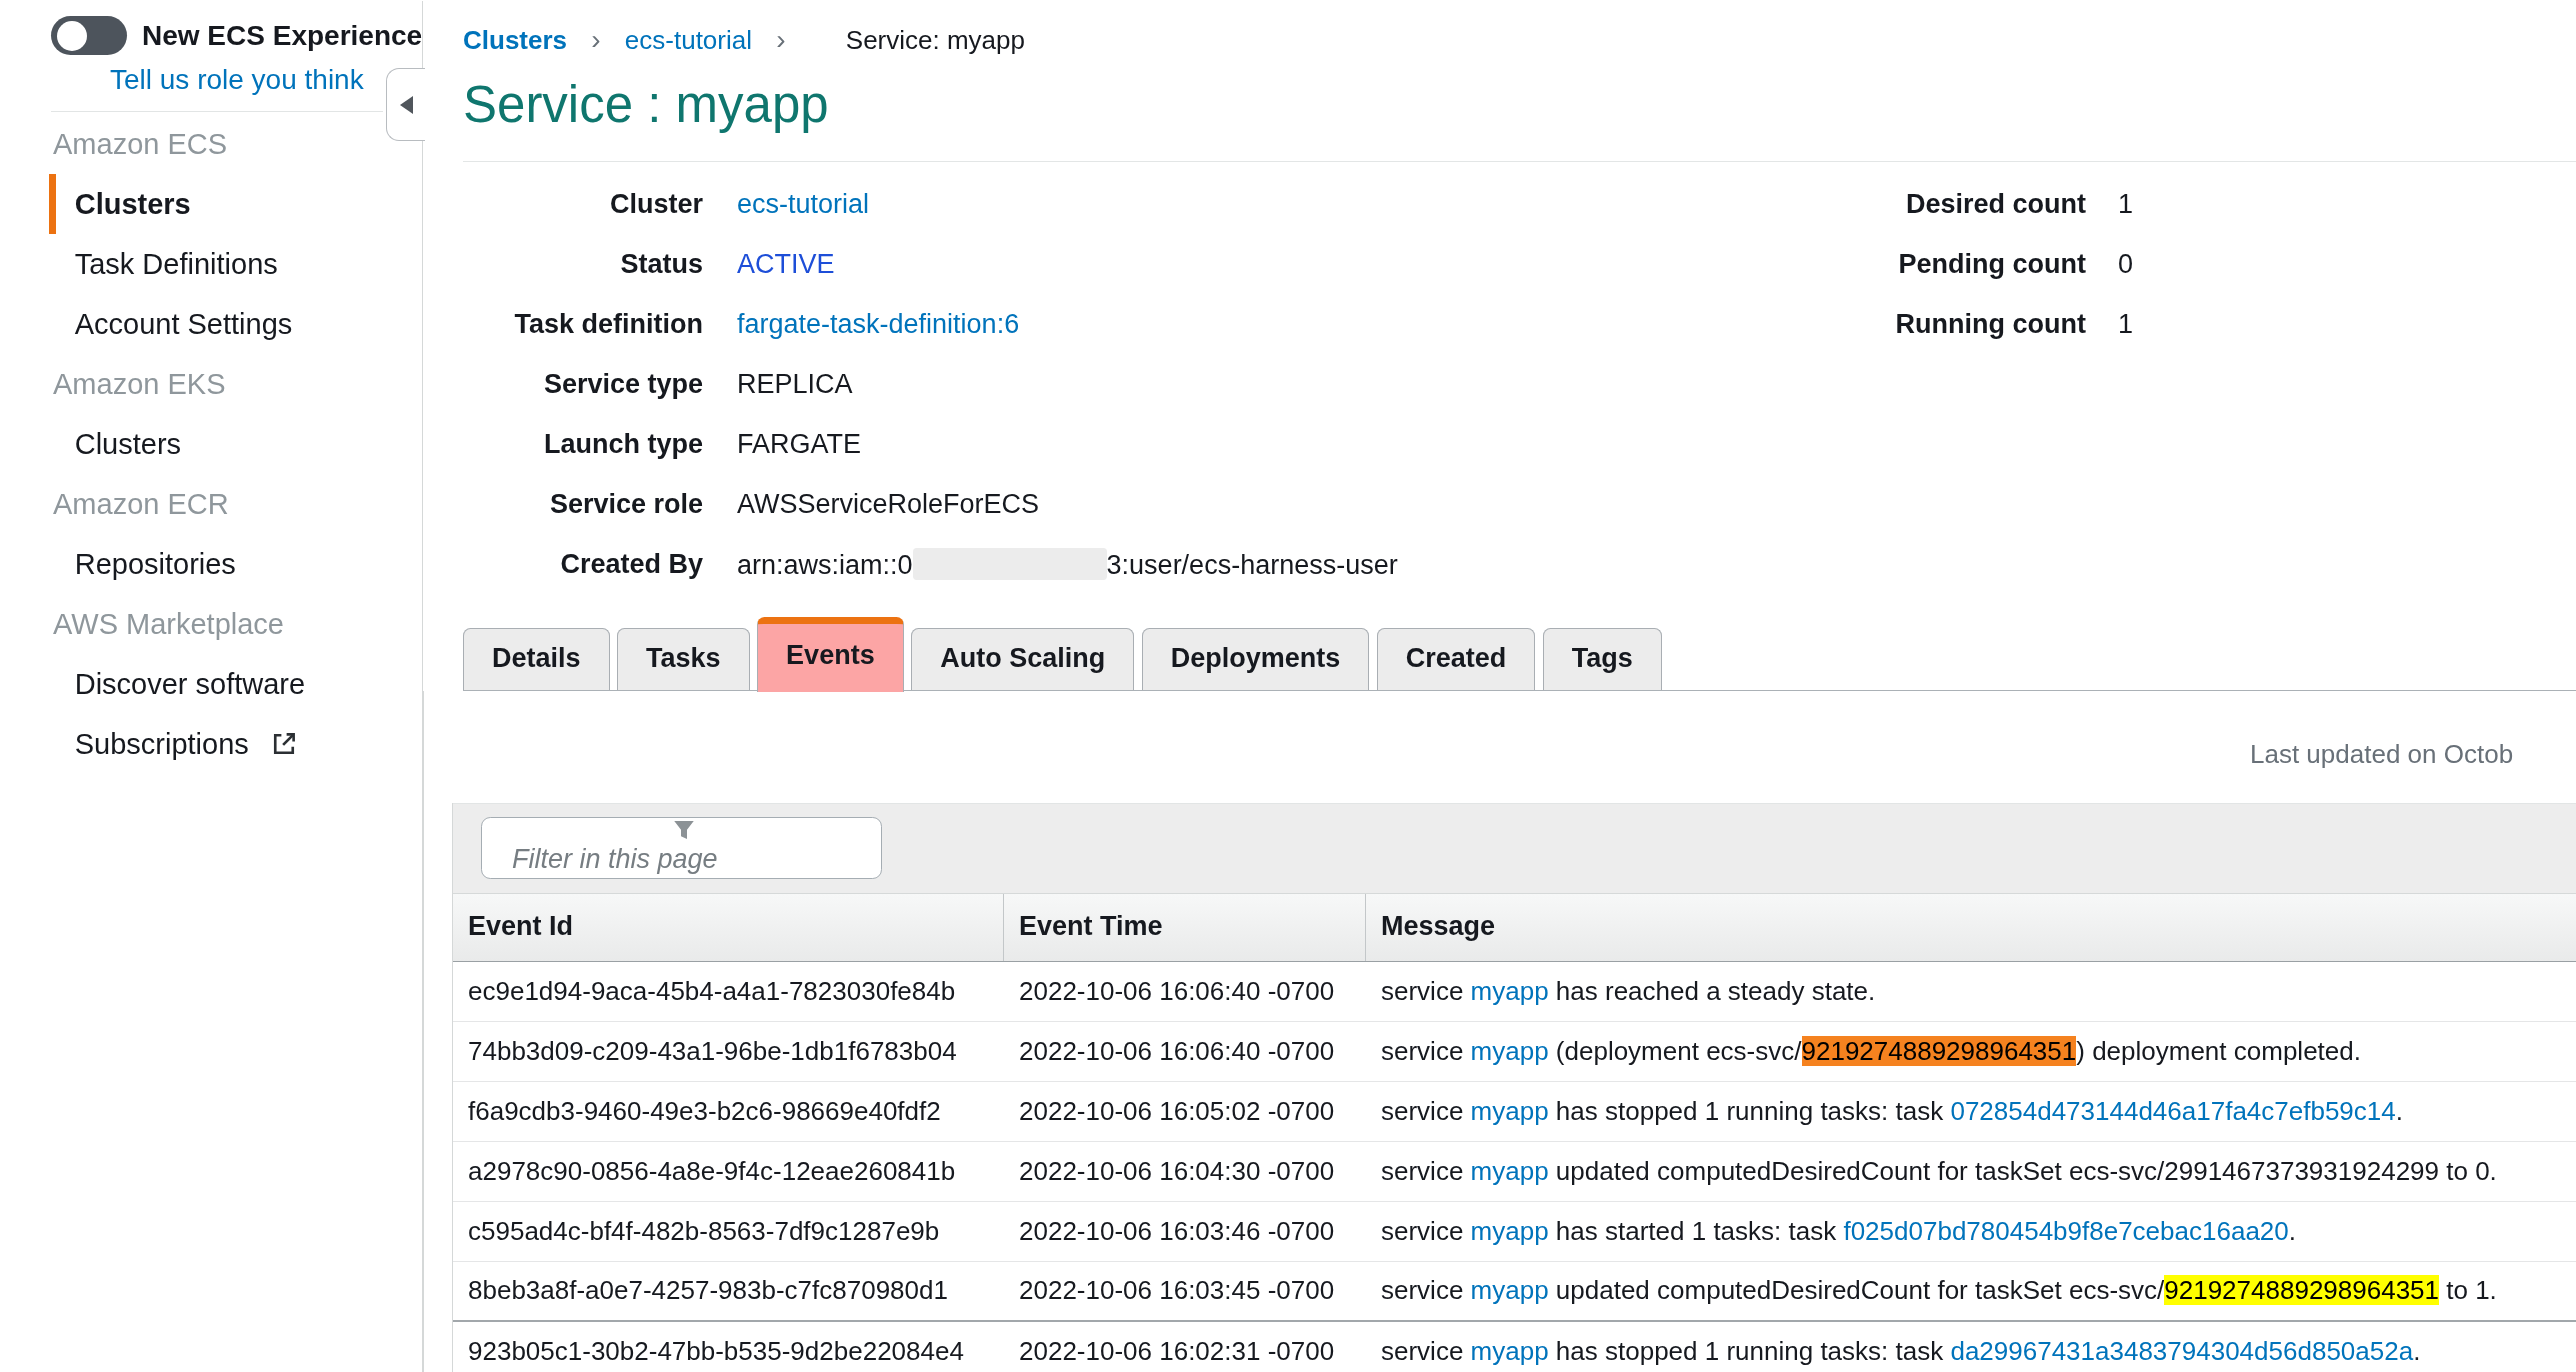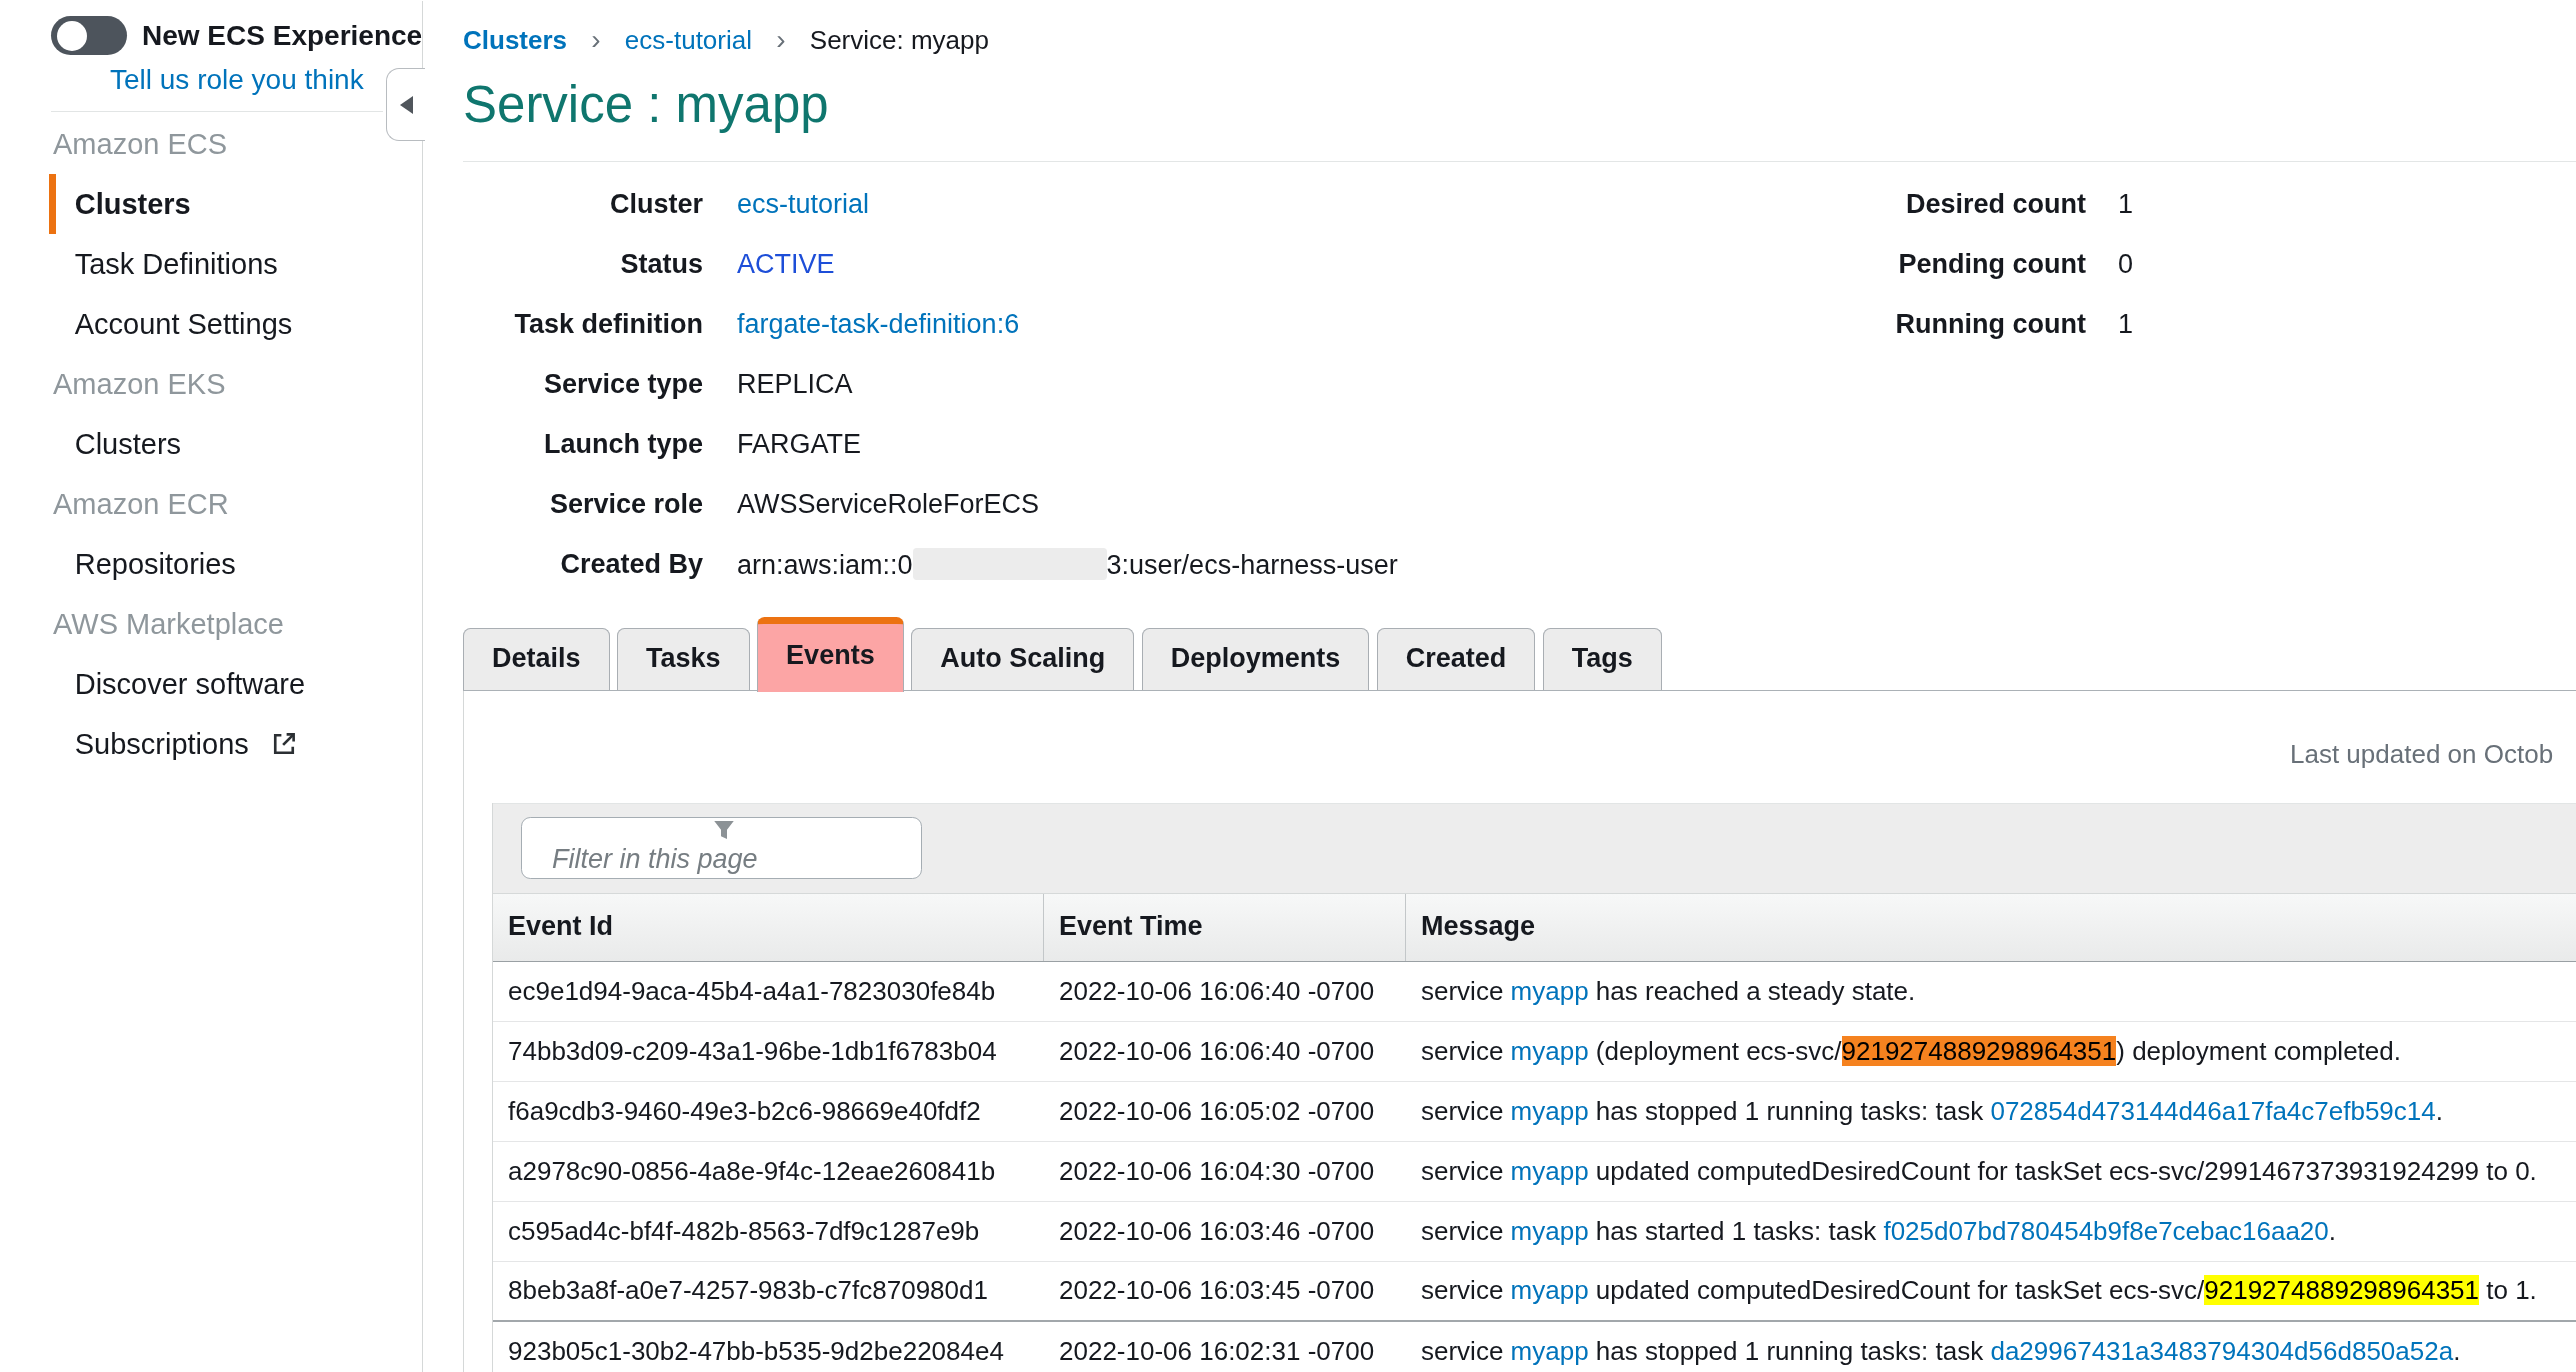--- a/index.html
+++ b/index.html
@@ -38,7 +38,7 @@
   .bc-label { cursor:default; }
   .bc-label.v-link-bold { color:#0073bb; font-weight:700; cursor:pointer; }
   .bc-label.v-link { color:#0073bb; cursor:pointer; }
-  .bc-label.v-current { color:#16191f; }
+  .bc-label.v-current { color:#16191f;margin-left:36px; }
   .bc-sep { color:#687078; margin:0 17px; font-size:28px; }
   .bc-item:last-child .bc-sep { display:none; }
 

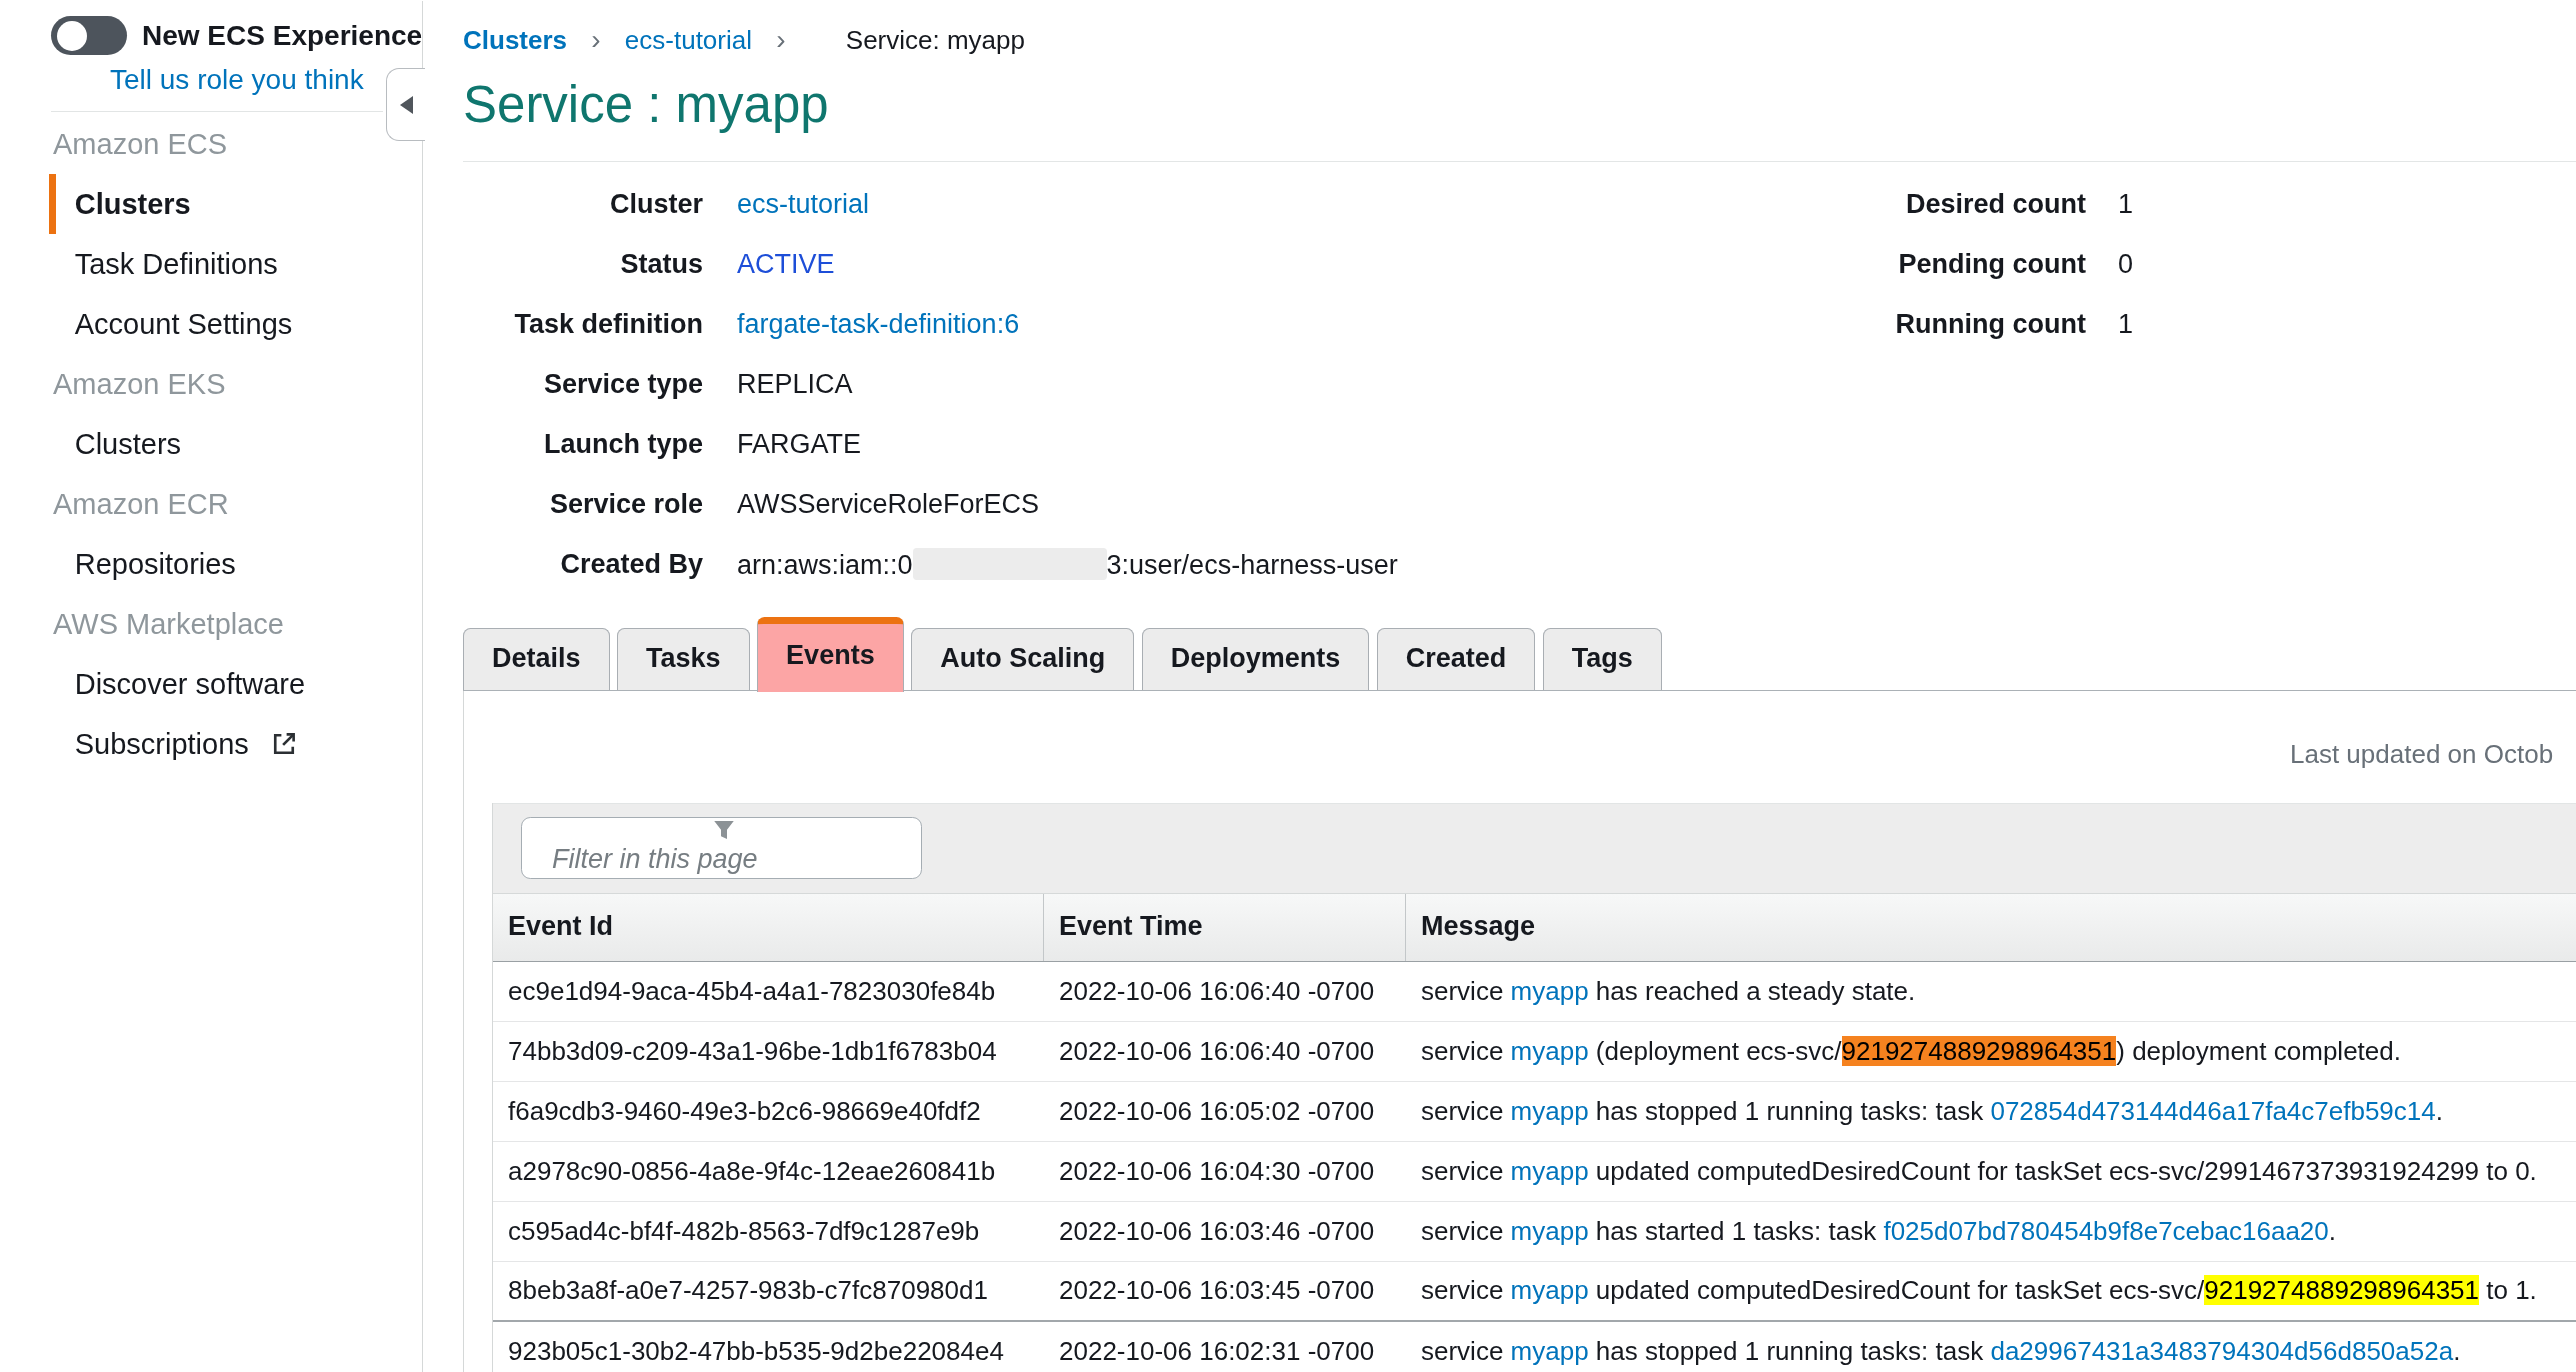--- a/index.html
+++ b/index.html
@@ -63,7 +63,7 @@
          white-space:nowrap; cursor:pointer; }
   .tab.active { height:75px; line-height:62px; background:#fca5a5; border-top:7.5px solid #ec7211; margin-bottom:-1.9px; }
 
-  .tab-content { margin-left:40px; height:681px; border-left:1.9px solid #d5d8d8; position:relative;text-decoration:underline; }
+  .tab-content { height:681px; border-left:1.9px solid #d5d8d8; position:relative;text-decoration:underline; }
   .last-updated { position:absolute; left:1826px; top:48px; font-size:26px; color:#687078; white-space:nowrap; }
 
   

